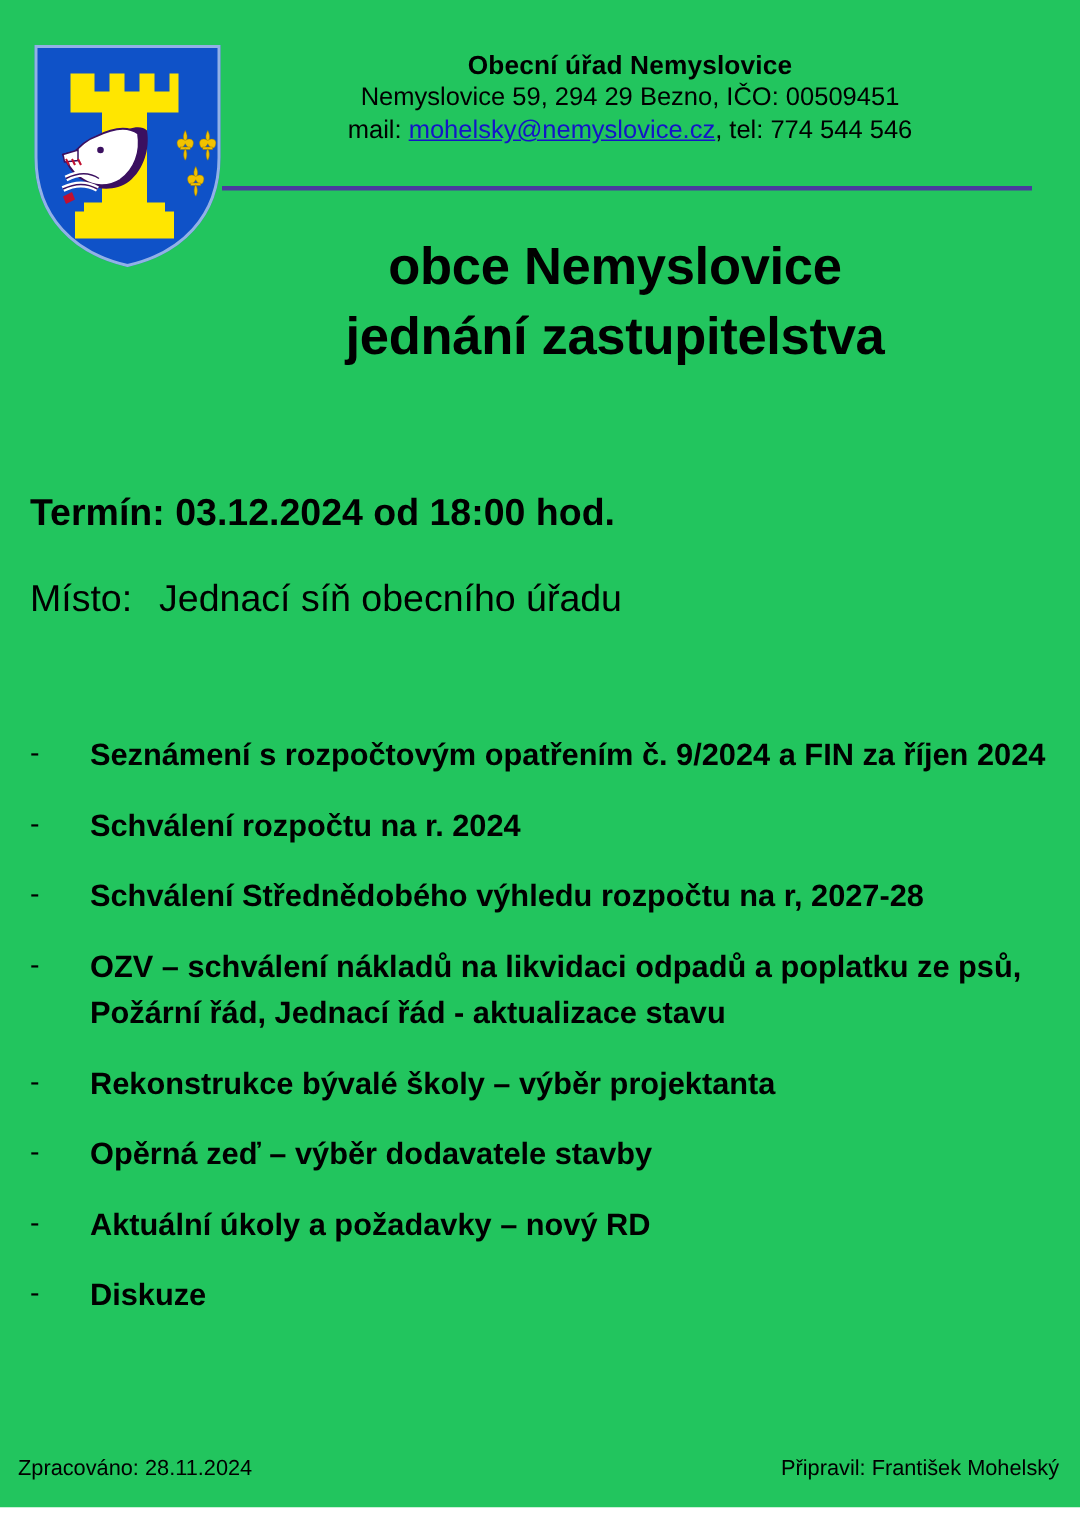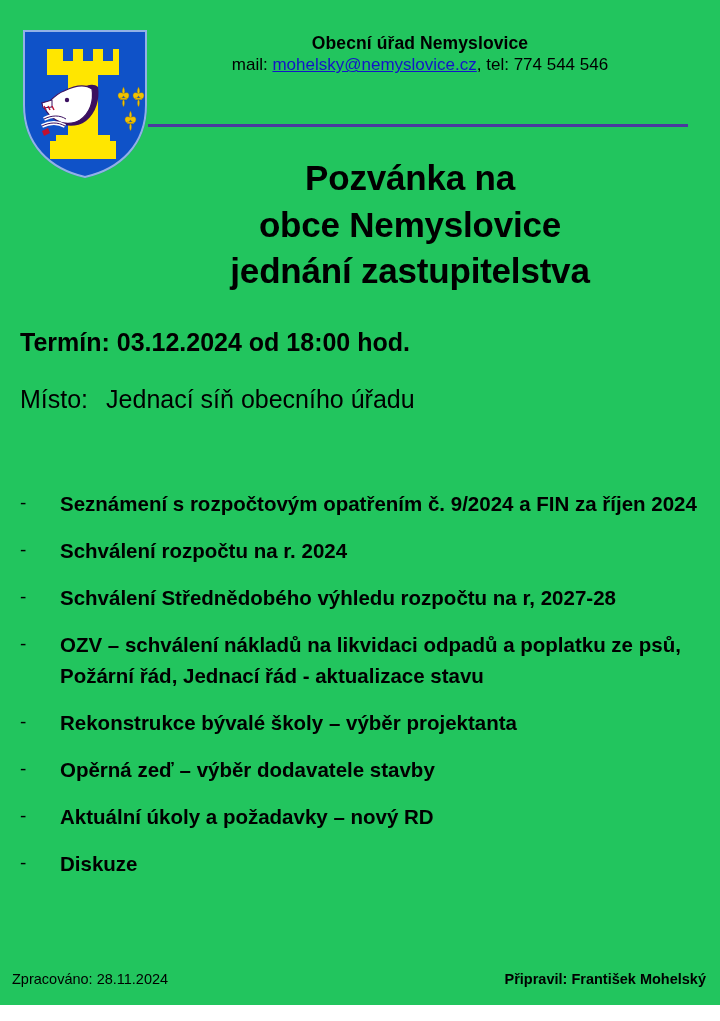--- a/index.html
+++ b/index.html
@@ -229,6 +229,7 @@
 
     <div class="header-text">
       <div class="org-name">Obecní úřad Nemyslovice</div>
+      <div class="org-addr">Nemyslovice 59, 294 29 Bezno, IČO: 00509451</div>
       <div class="org-mail"><span>mail: </span><a class="maillink" href="#">mohelsky@nemyslovice.cz</a><span>, tel: 774 544 546</span></div>
     </div>
 

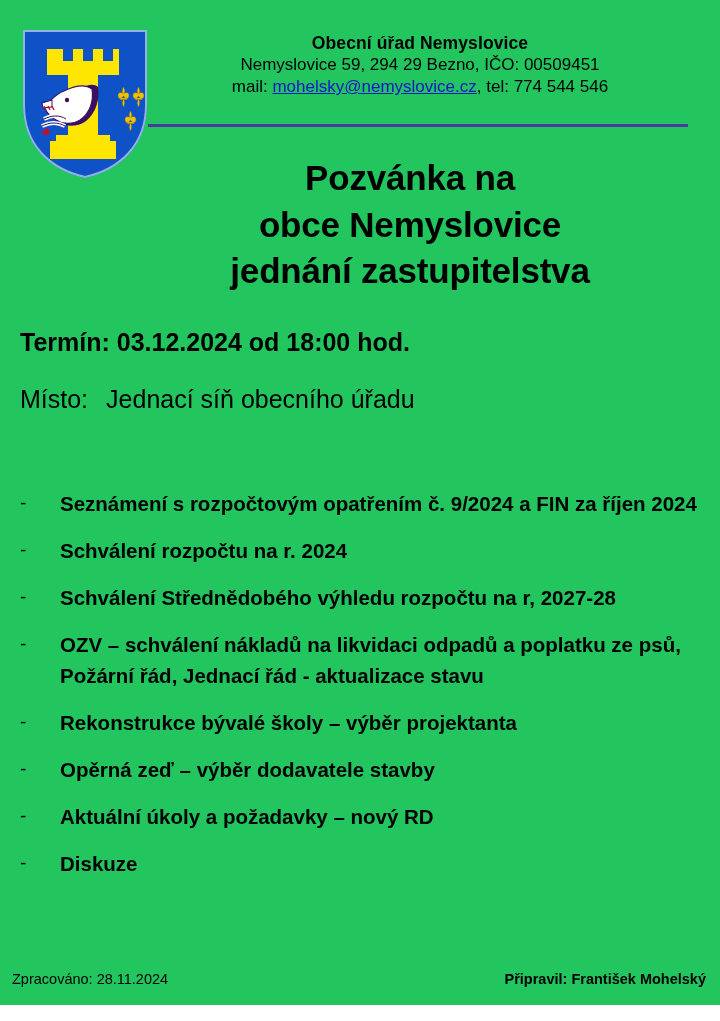--- a/index.html
+++ b/index.html
@@ -237,7 +237,6 @@
   </div>
 
   <div class="title">
-    <span class="title-line">Pozvánka na</span>
     <span class="title-line">obce Nemyslovice</span>
     <span class="title-line">jednání zastupitelstva</span>
   </div>

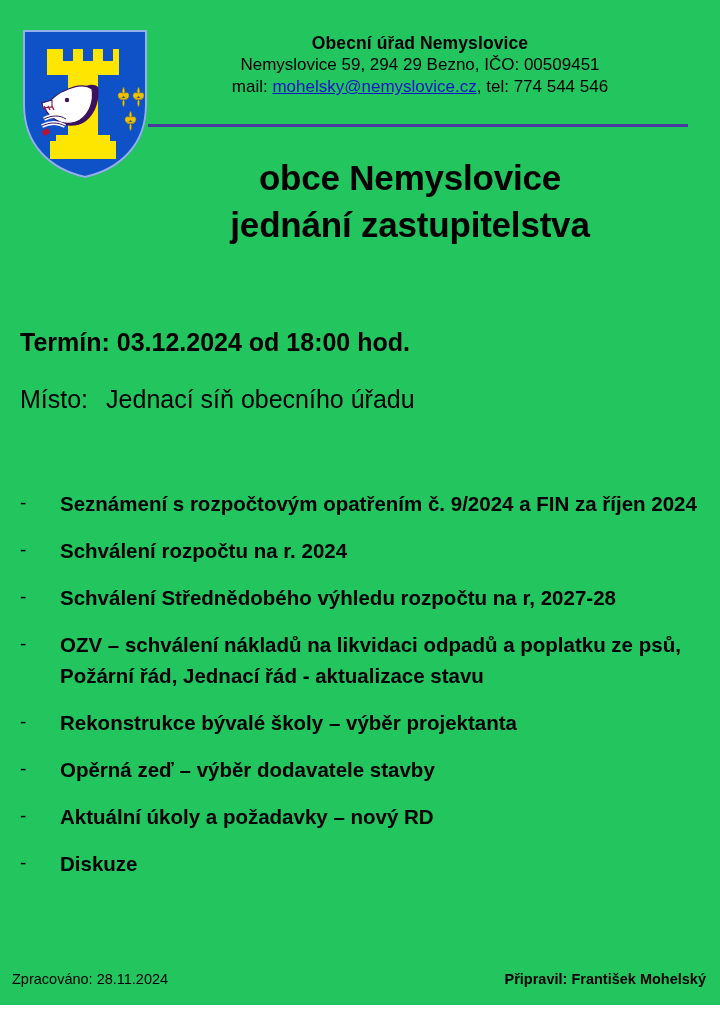--- a/index.html
+++ b/index.html
@@ -161,7 +161,7 @@
     right: 14px;
     top: 0;
     font-size: 14.5px;
-    font-weight: bold;
+    font-weight: normal;
   }
 </style>
 </head>

